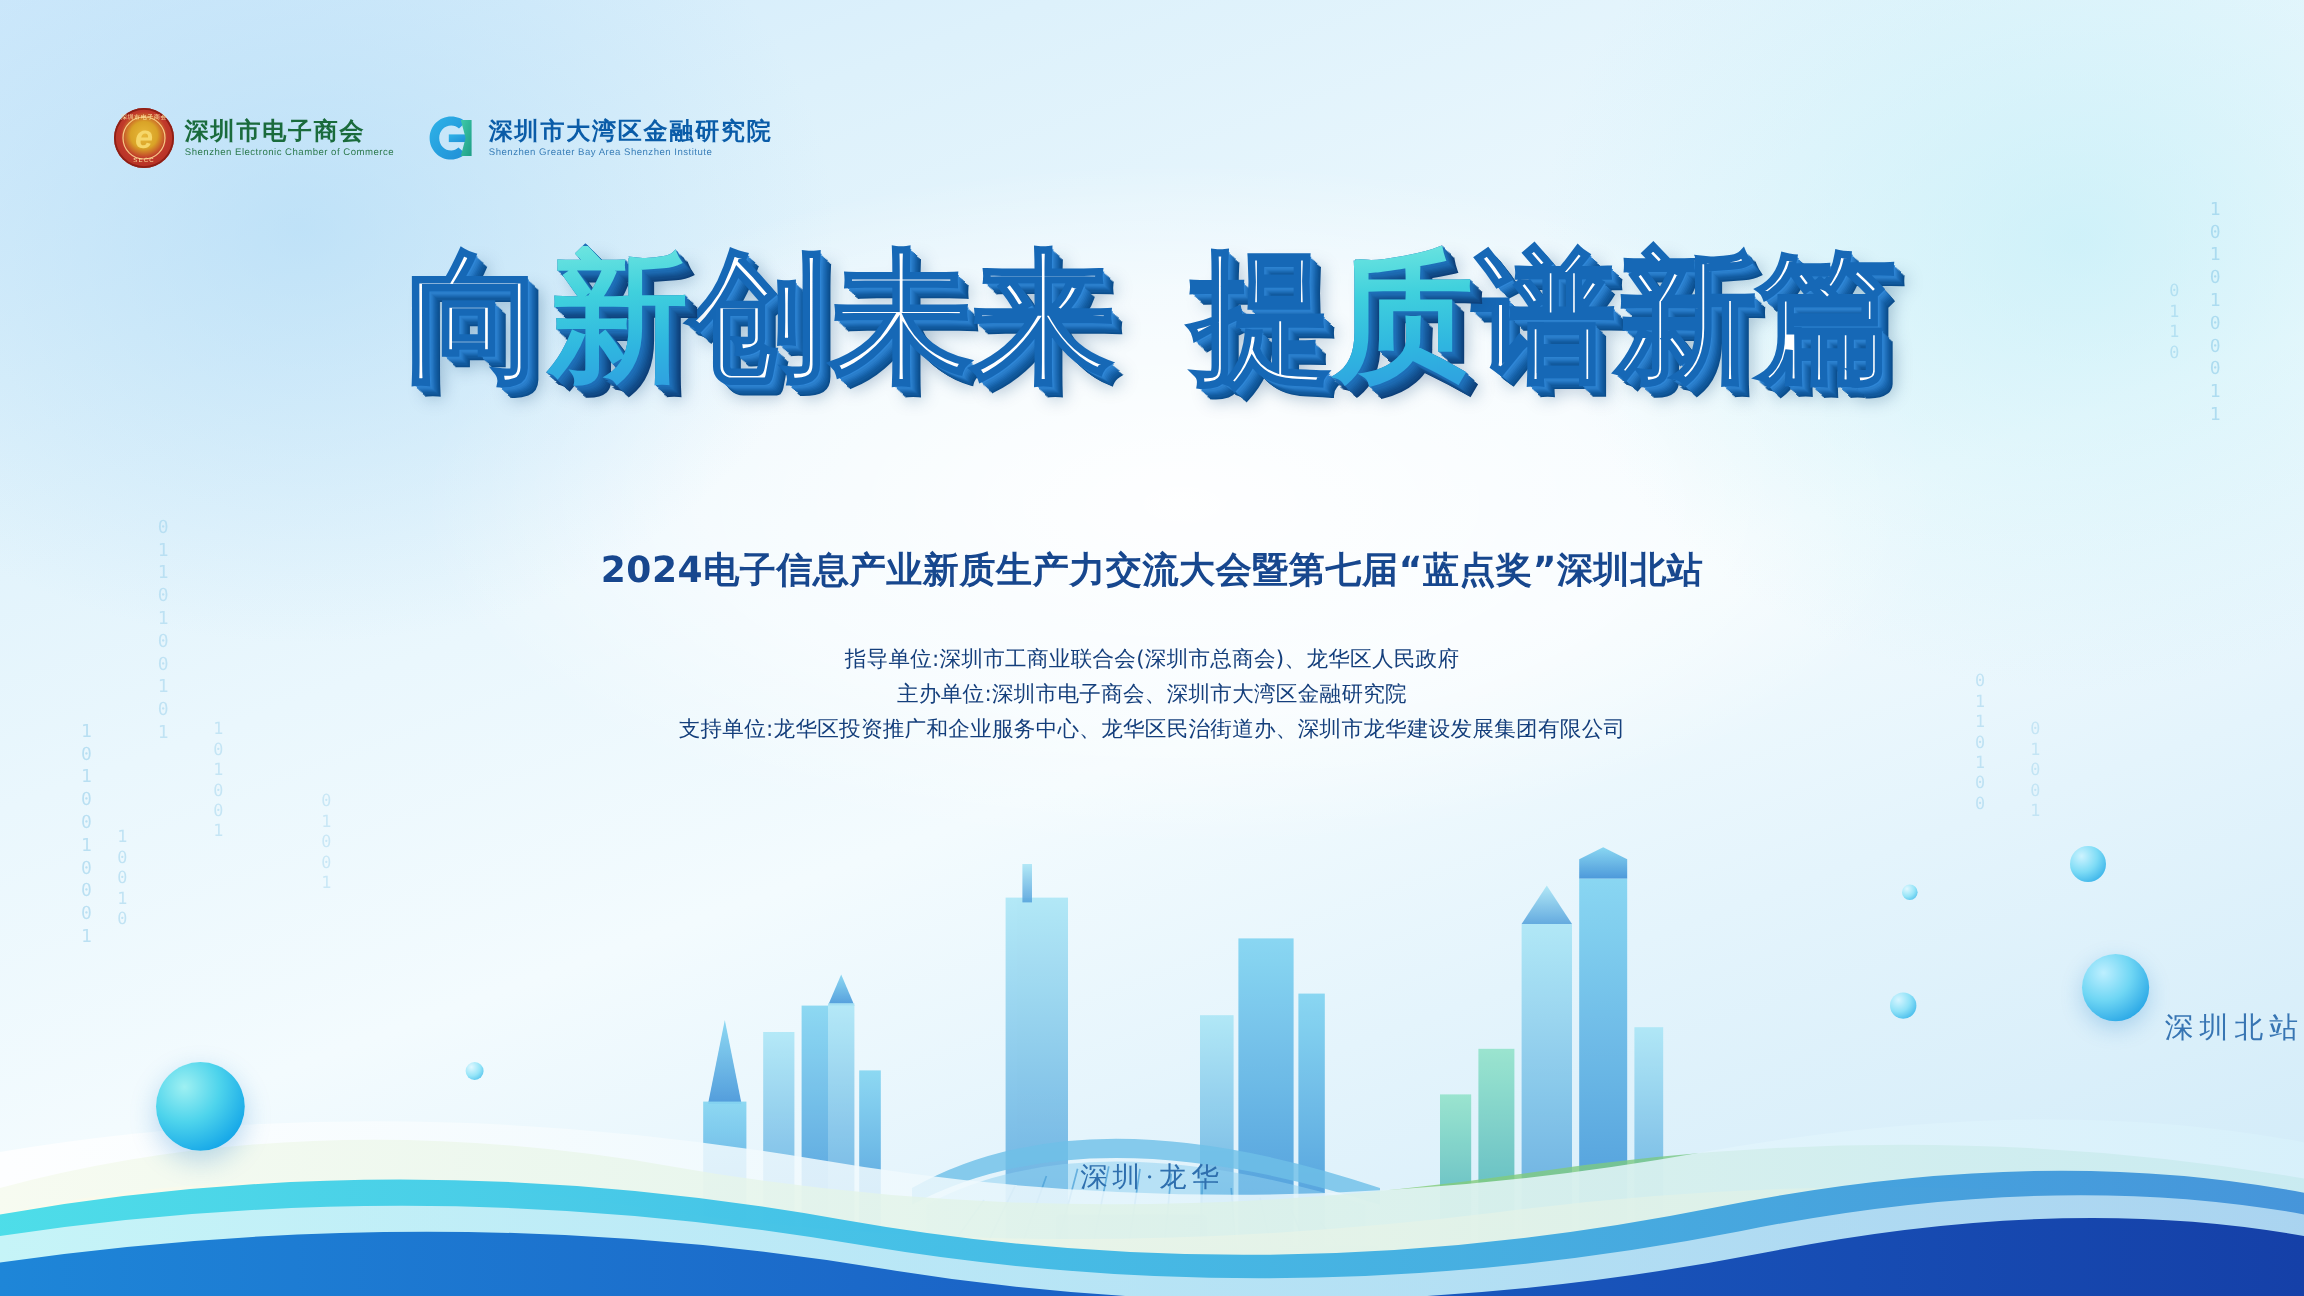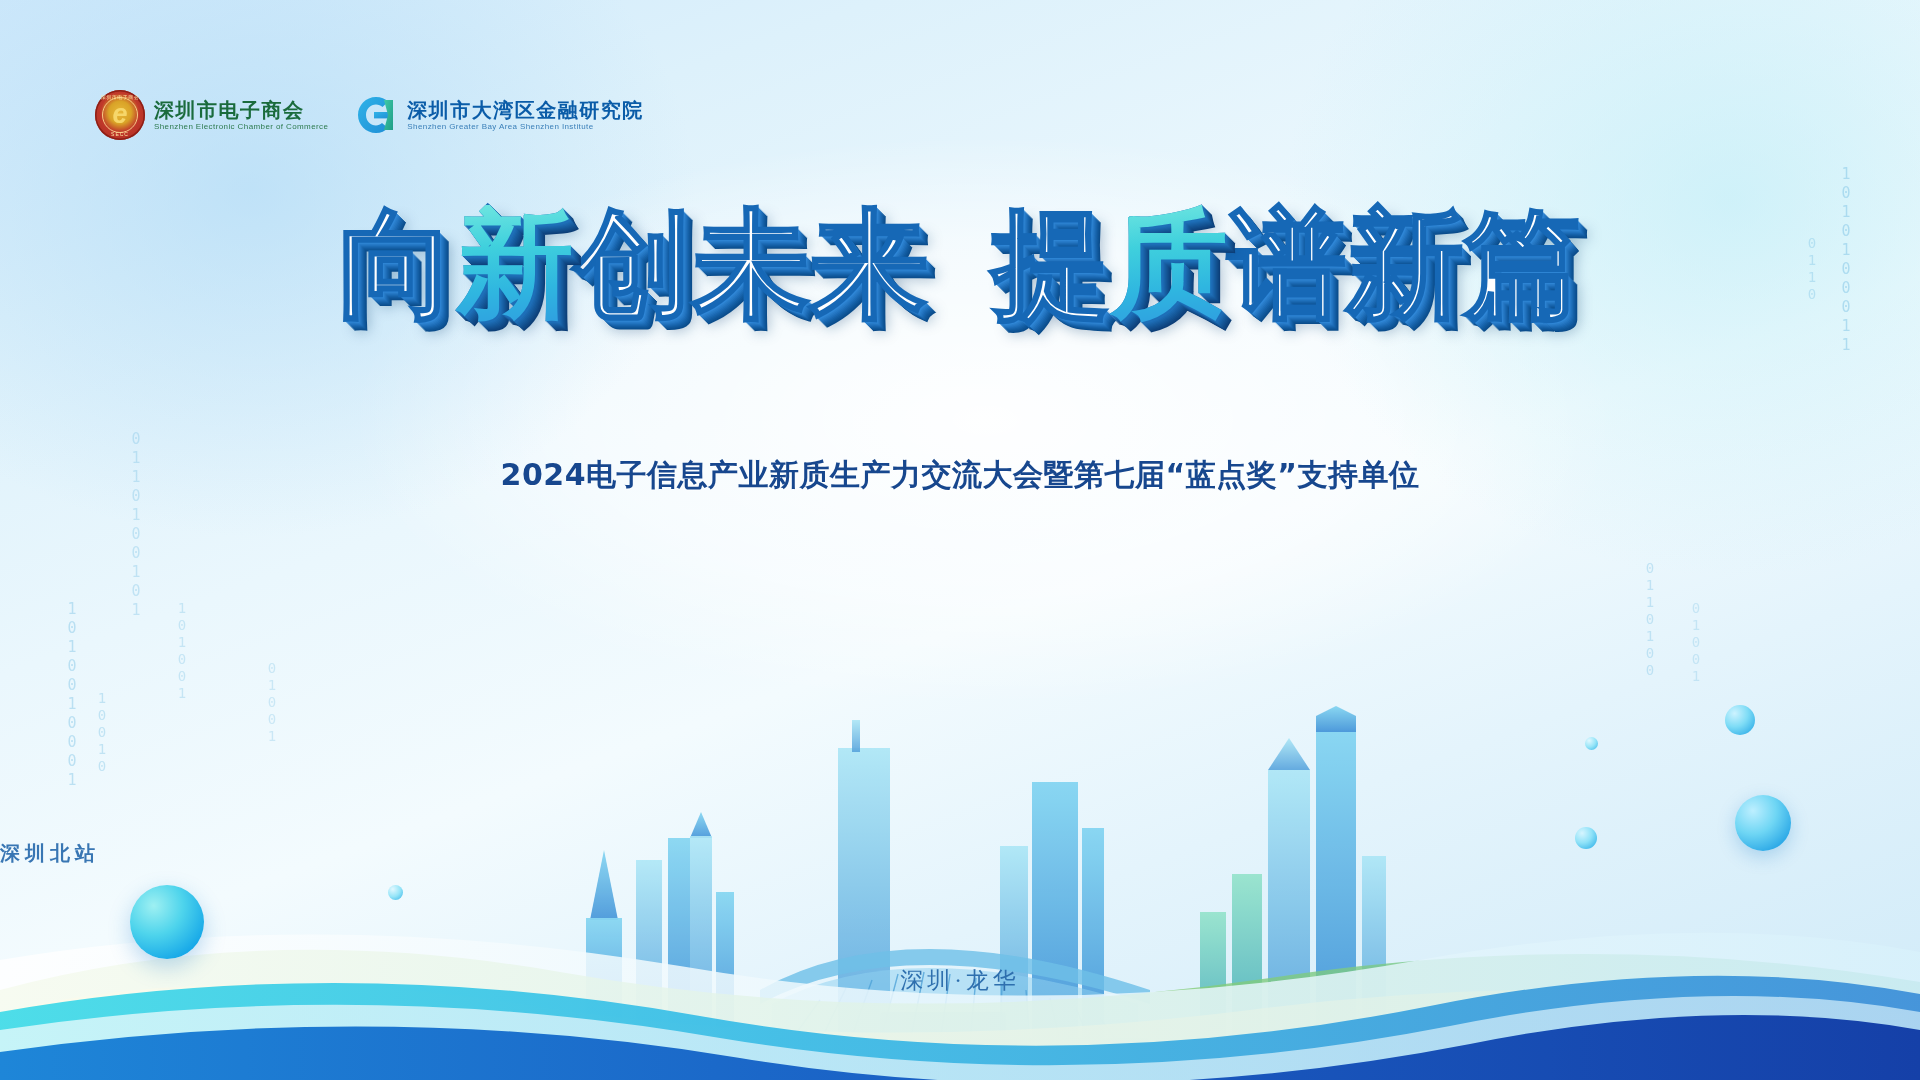--- a/index.html
+++ b/index.html
@@ -173,7 +173,7 @@
 
   <div id="title"><span class="t-ch plain">向</span><span class="hi-wrap"><span class="t-ch shadow">新</span><span class="t-ch hi front">新</span></span><span class="t-ch plain">创</span><span class="t-ch plain">未</span><span class="t-ch plain">来</span><span class="t-gap"></span><span class="t-ch plain">提</span><span class="hi-wrap"><span class="t-ch shadow">质</span><span class="t-ch hi front">质</span></span><span class="t-ch plain">谱</span><span class="t-ch plain">新</span><span class="t-ch plain">篇</span></div>
 
-  <div id="subtitle">2024电子信息产业新质生产力交流大会暨第七届“蓝点奖”支持单位</div>
+  <div id="subtitle">2024电子信息产业新质生产力交流大会暨第七届“蓝点奖”深圳北站</div>
 
 
   <svg id="scene" viewBox="0 0 1920 420" preserveAspectRatio="none">

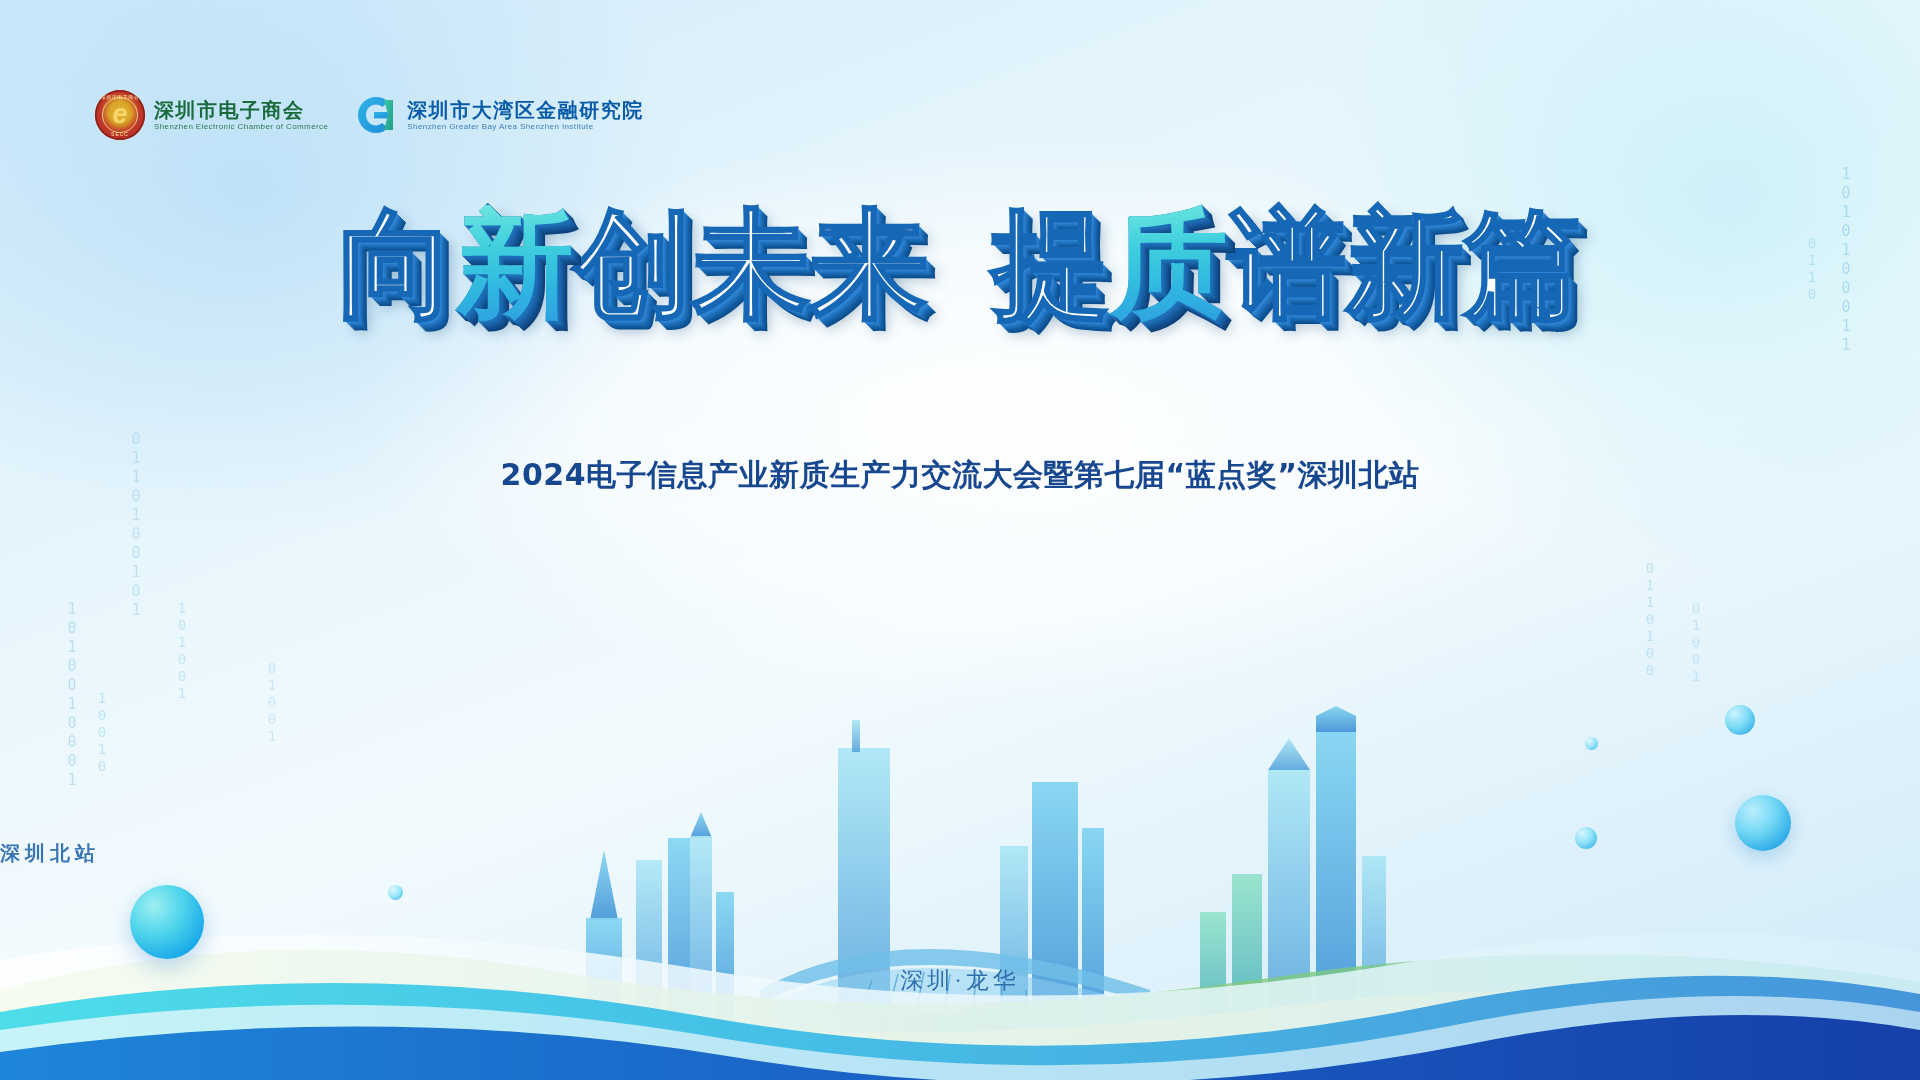--- a/index.html
+++ b/index.html
@@ -175,6 +175,11 @@
 
   <div id="subtitle">2024电子信息产业新质生产力交流大会暨第七届“蓝点奖”深圳北站</div>
 
+  <div id="orgs">
+    <div class="org-line">指导单位:深圳市工商业联合会(深圳市总商会)、龙华区人民政府</div>
+    <div class="org-line">主办单位:深圳市电子商会、深圳市大湾区金融研究院</div>
+    <div class="org-line">支持单位:龙华区投资推广和企业服务中心、龙华区民治街道办、深圳市龙华建设发展集团有限公司</div>
+  </div>
 
   <svg id="scene" viewBox="0 0 1920 420" preserveAspectRatio="none">
     <defs>

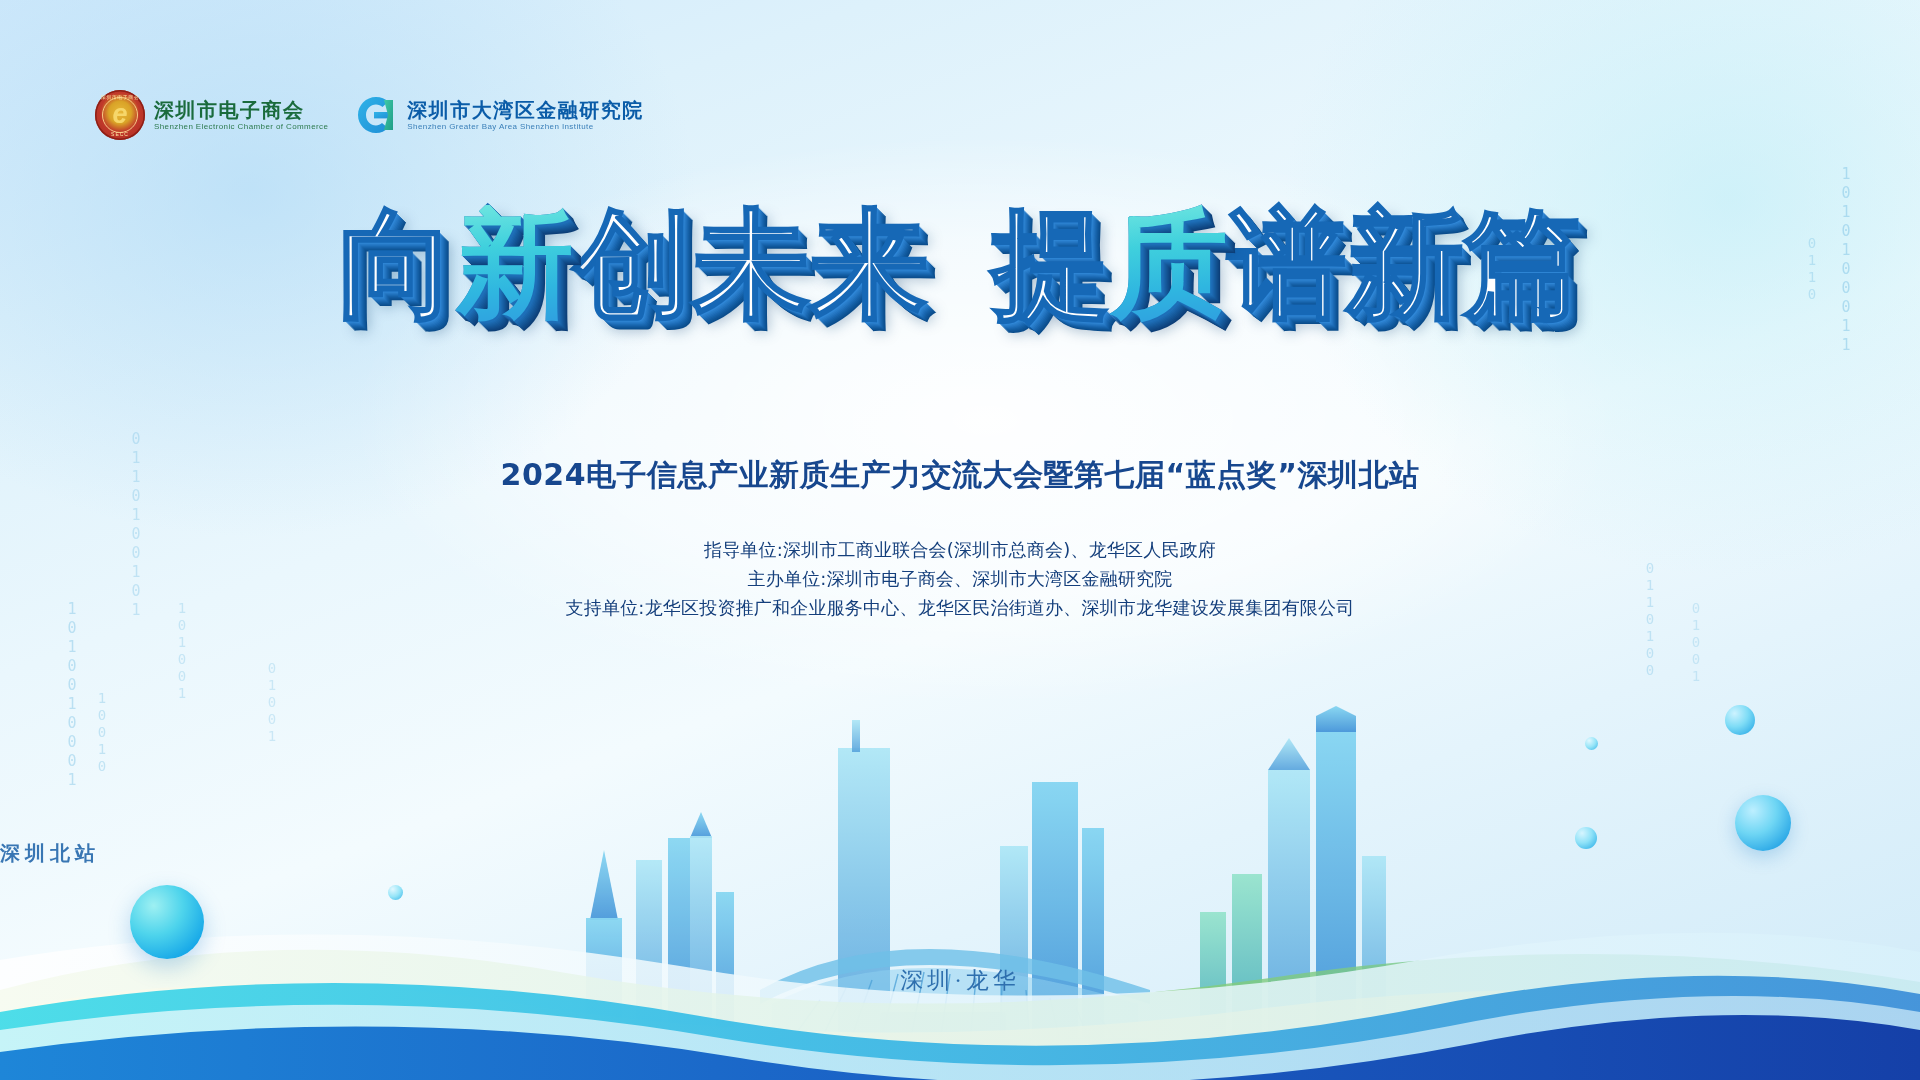--- a/index.html
+++ b/index.html
@@ -103,8 +103,8 @@
     background:radial-gradient(circle at 32% 28%,#e1f8ff 0%,#96e5f8 50%,#49bdea 90%);}
 
   
-  #station-label{position:absolute;left:0;right:0;top:840px;text-align:left;
-    font-size:20px;font-weight:700;color:#2f6fb0;letter-spacing:5px;
+  #station-label{position:absolute;left:0;right:0;top:840px;text-align:right;
+    font-size:24px;font-weight:400;color:#2f6fb0;letter-spacing:5px;
     font-family:"Liberation Serif","DejaVu Serif",serif;opacity:.95;}
   #city-label{position:absolute;left:0;right:0;top:965px;text-align:center;
     font-size:23px;color:#2e6fae;letter-spacing:4px;

